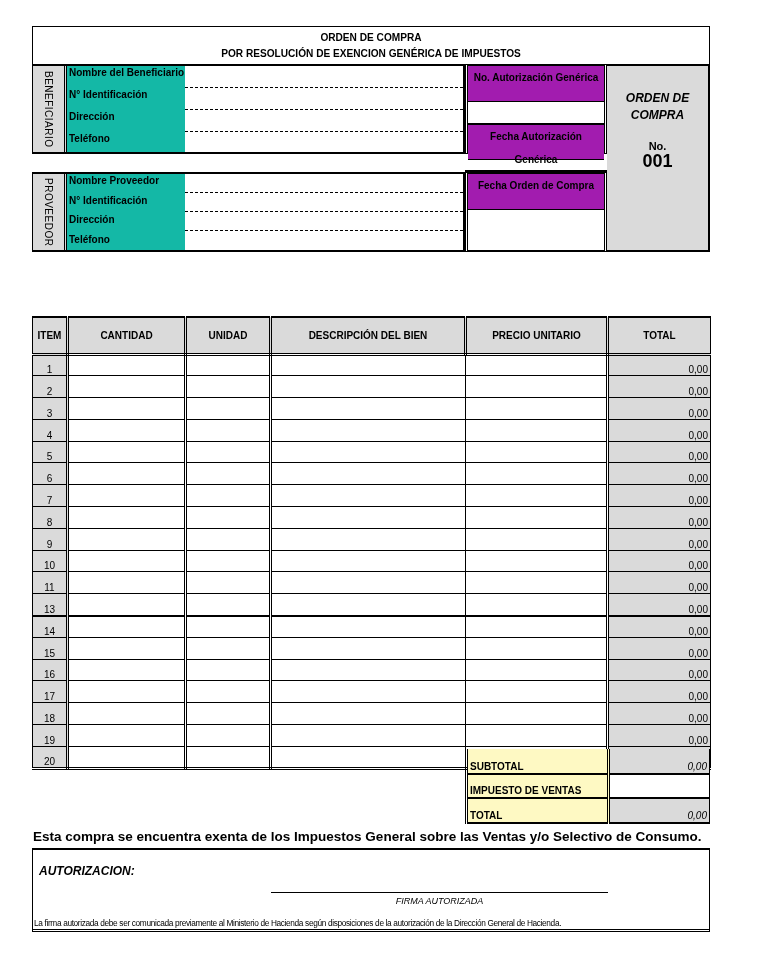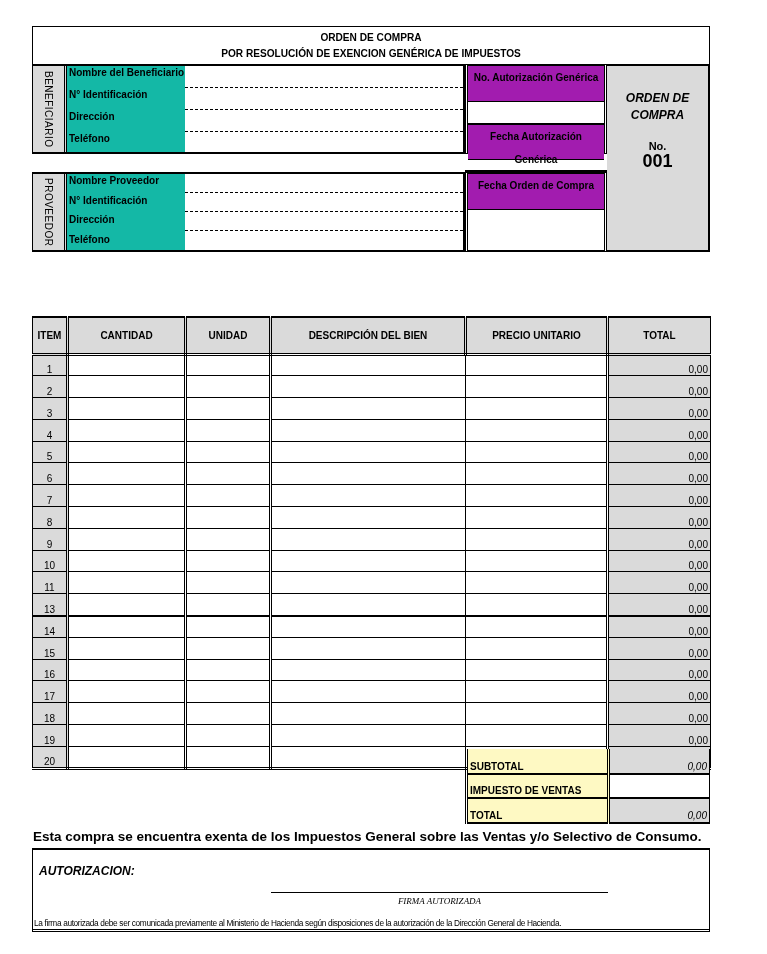--- a/index.html
+++ b/index.html
@@ -71,7 +71,7 @@
   #auth-section { left: 32px; top: 848px; width: 678px; height: 84px; border: 1px solid #000; border-top: 2px solid #000; border-bottom: 3px double #000; }
   #auth-label { left: 6px; top: 14px; font-size: 12px; font-weight: bold; font-style: italic; }
   #sig-line { left: 238px; top: 42px; width: 337px; border-top: 1px solid #000; }
-  #sig-label { left: 238px; top: 46px; width: 337px; text-align: center; font-size: 9px; font-style: italic; font-family: Liberation Serif, serif; }
+  #sig-label { left: 238px; top: 46px; width: 337px; text-align: center; font-size: 9px; font-style: italic; }
   #footnote { left: 1px; top: 68px; font-size: 8.3px; white-space: nowrap; letter-spacing: -0.35px; }
 </style>
 </head>

